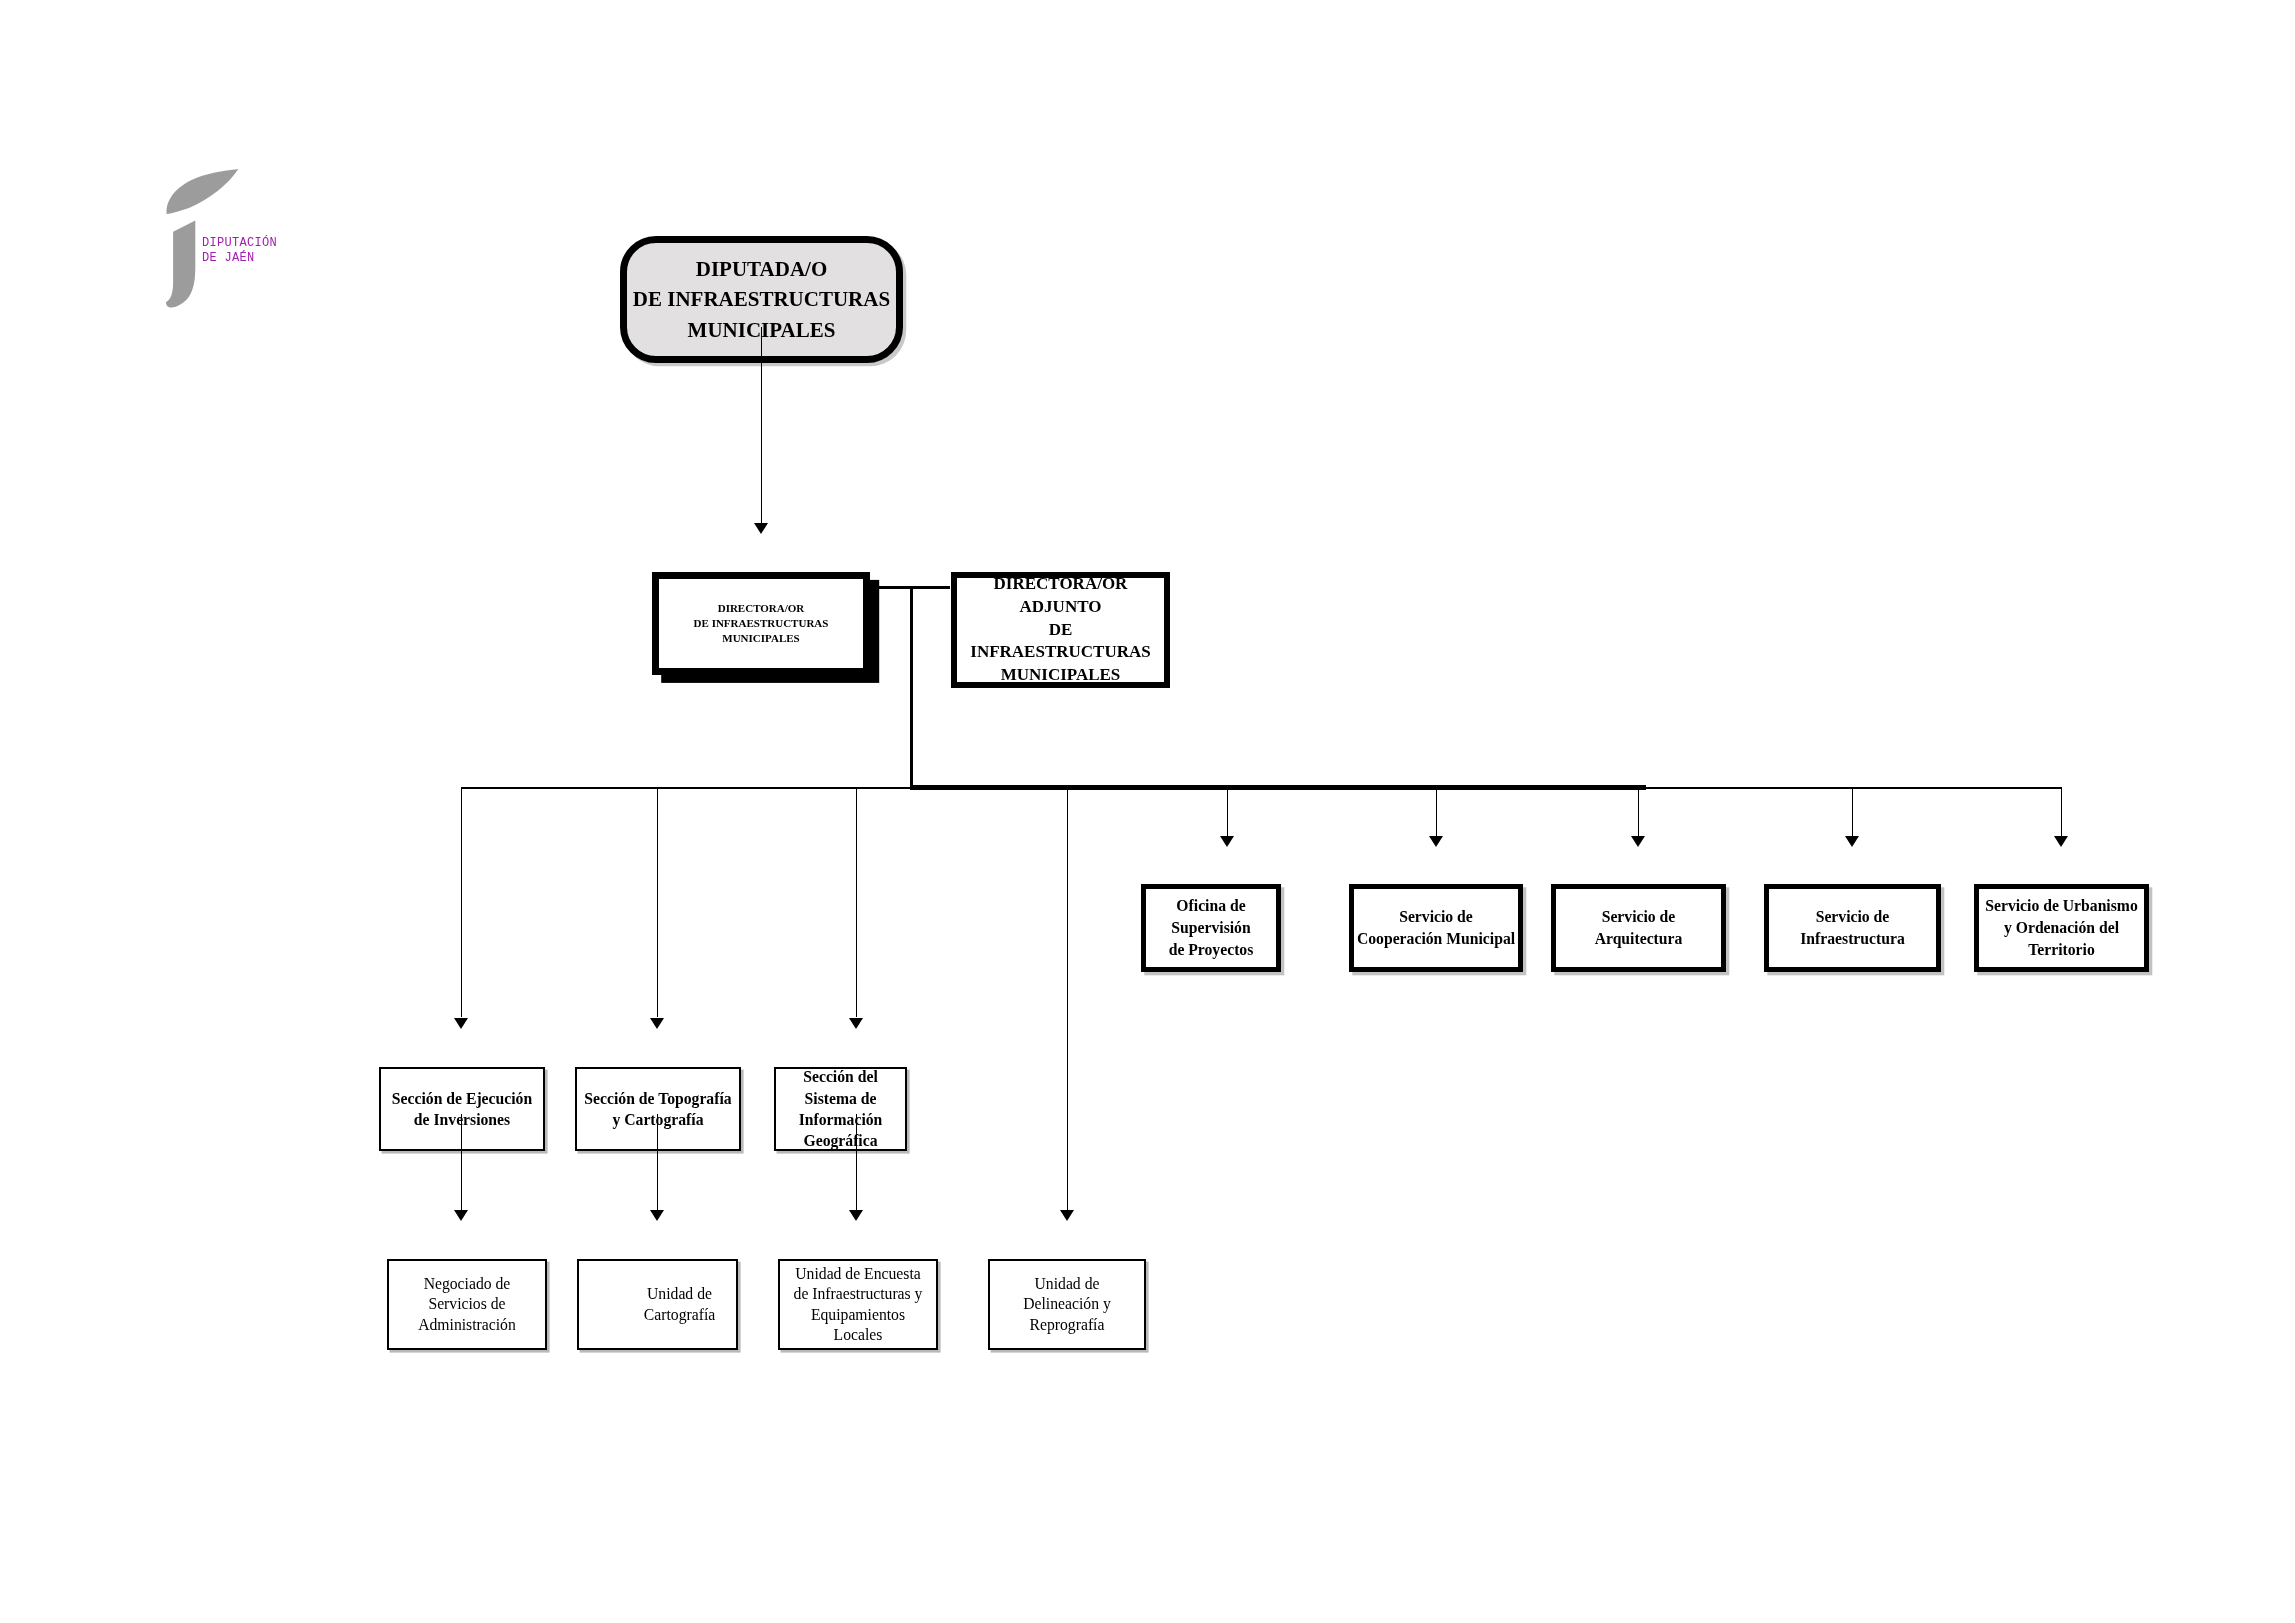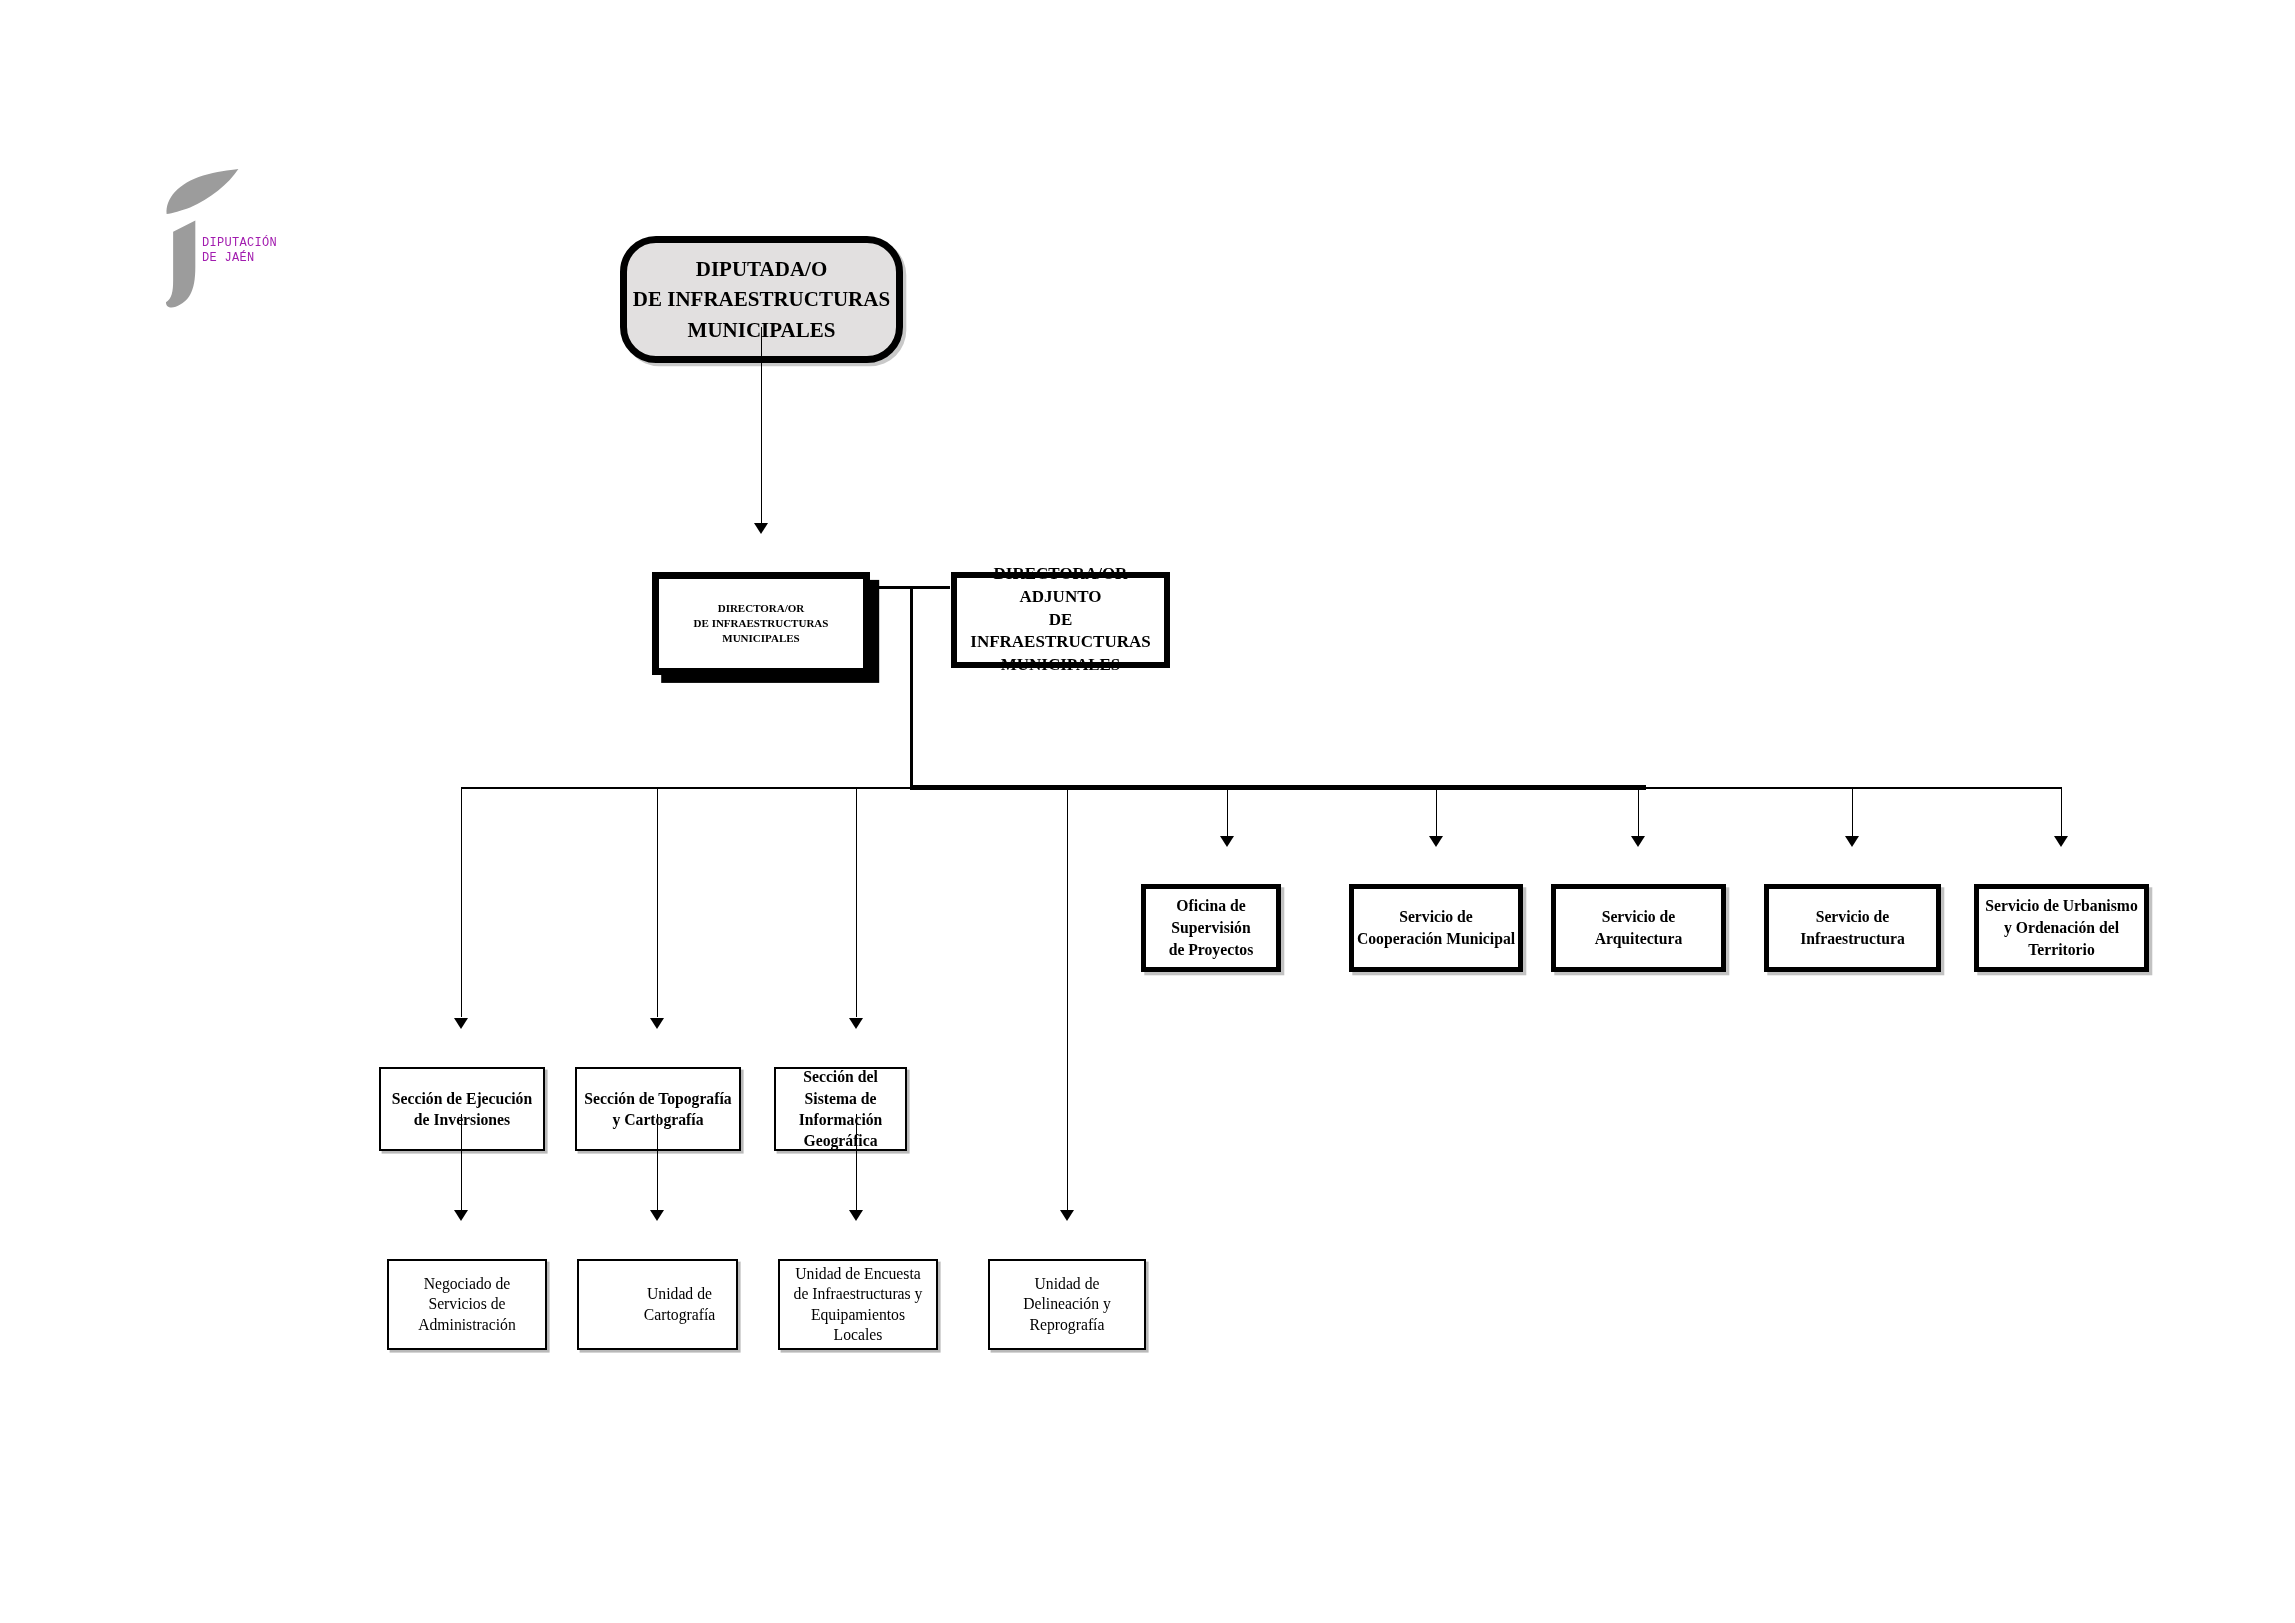--- a/index.html
+++ b/index.html
@@ -48,7 +48,7 @@
     box-shadow: 9.2px 7.9px 0 #000;
   }
   #node-deputy {
-    left: 951px; top: 536px; width: 219px; height: 96px;
+    left: 951px; top: 536px; width: 219px; height: 116px;
     border: 6.5px solid #000; font-size: 17px; font-weight: bold; line-height: 1.35;
   }
 

